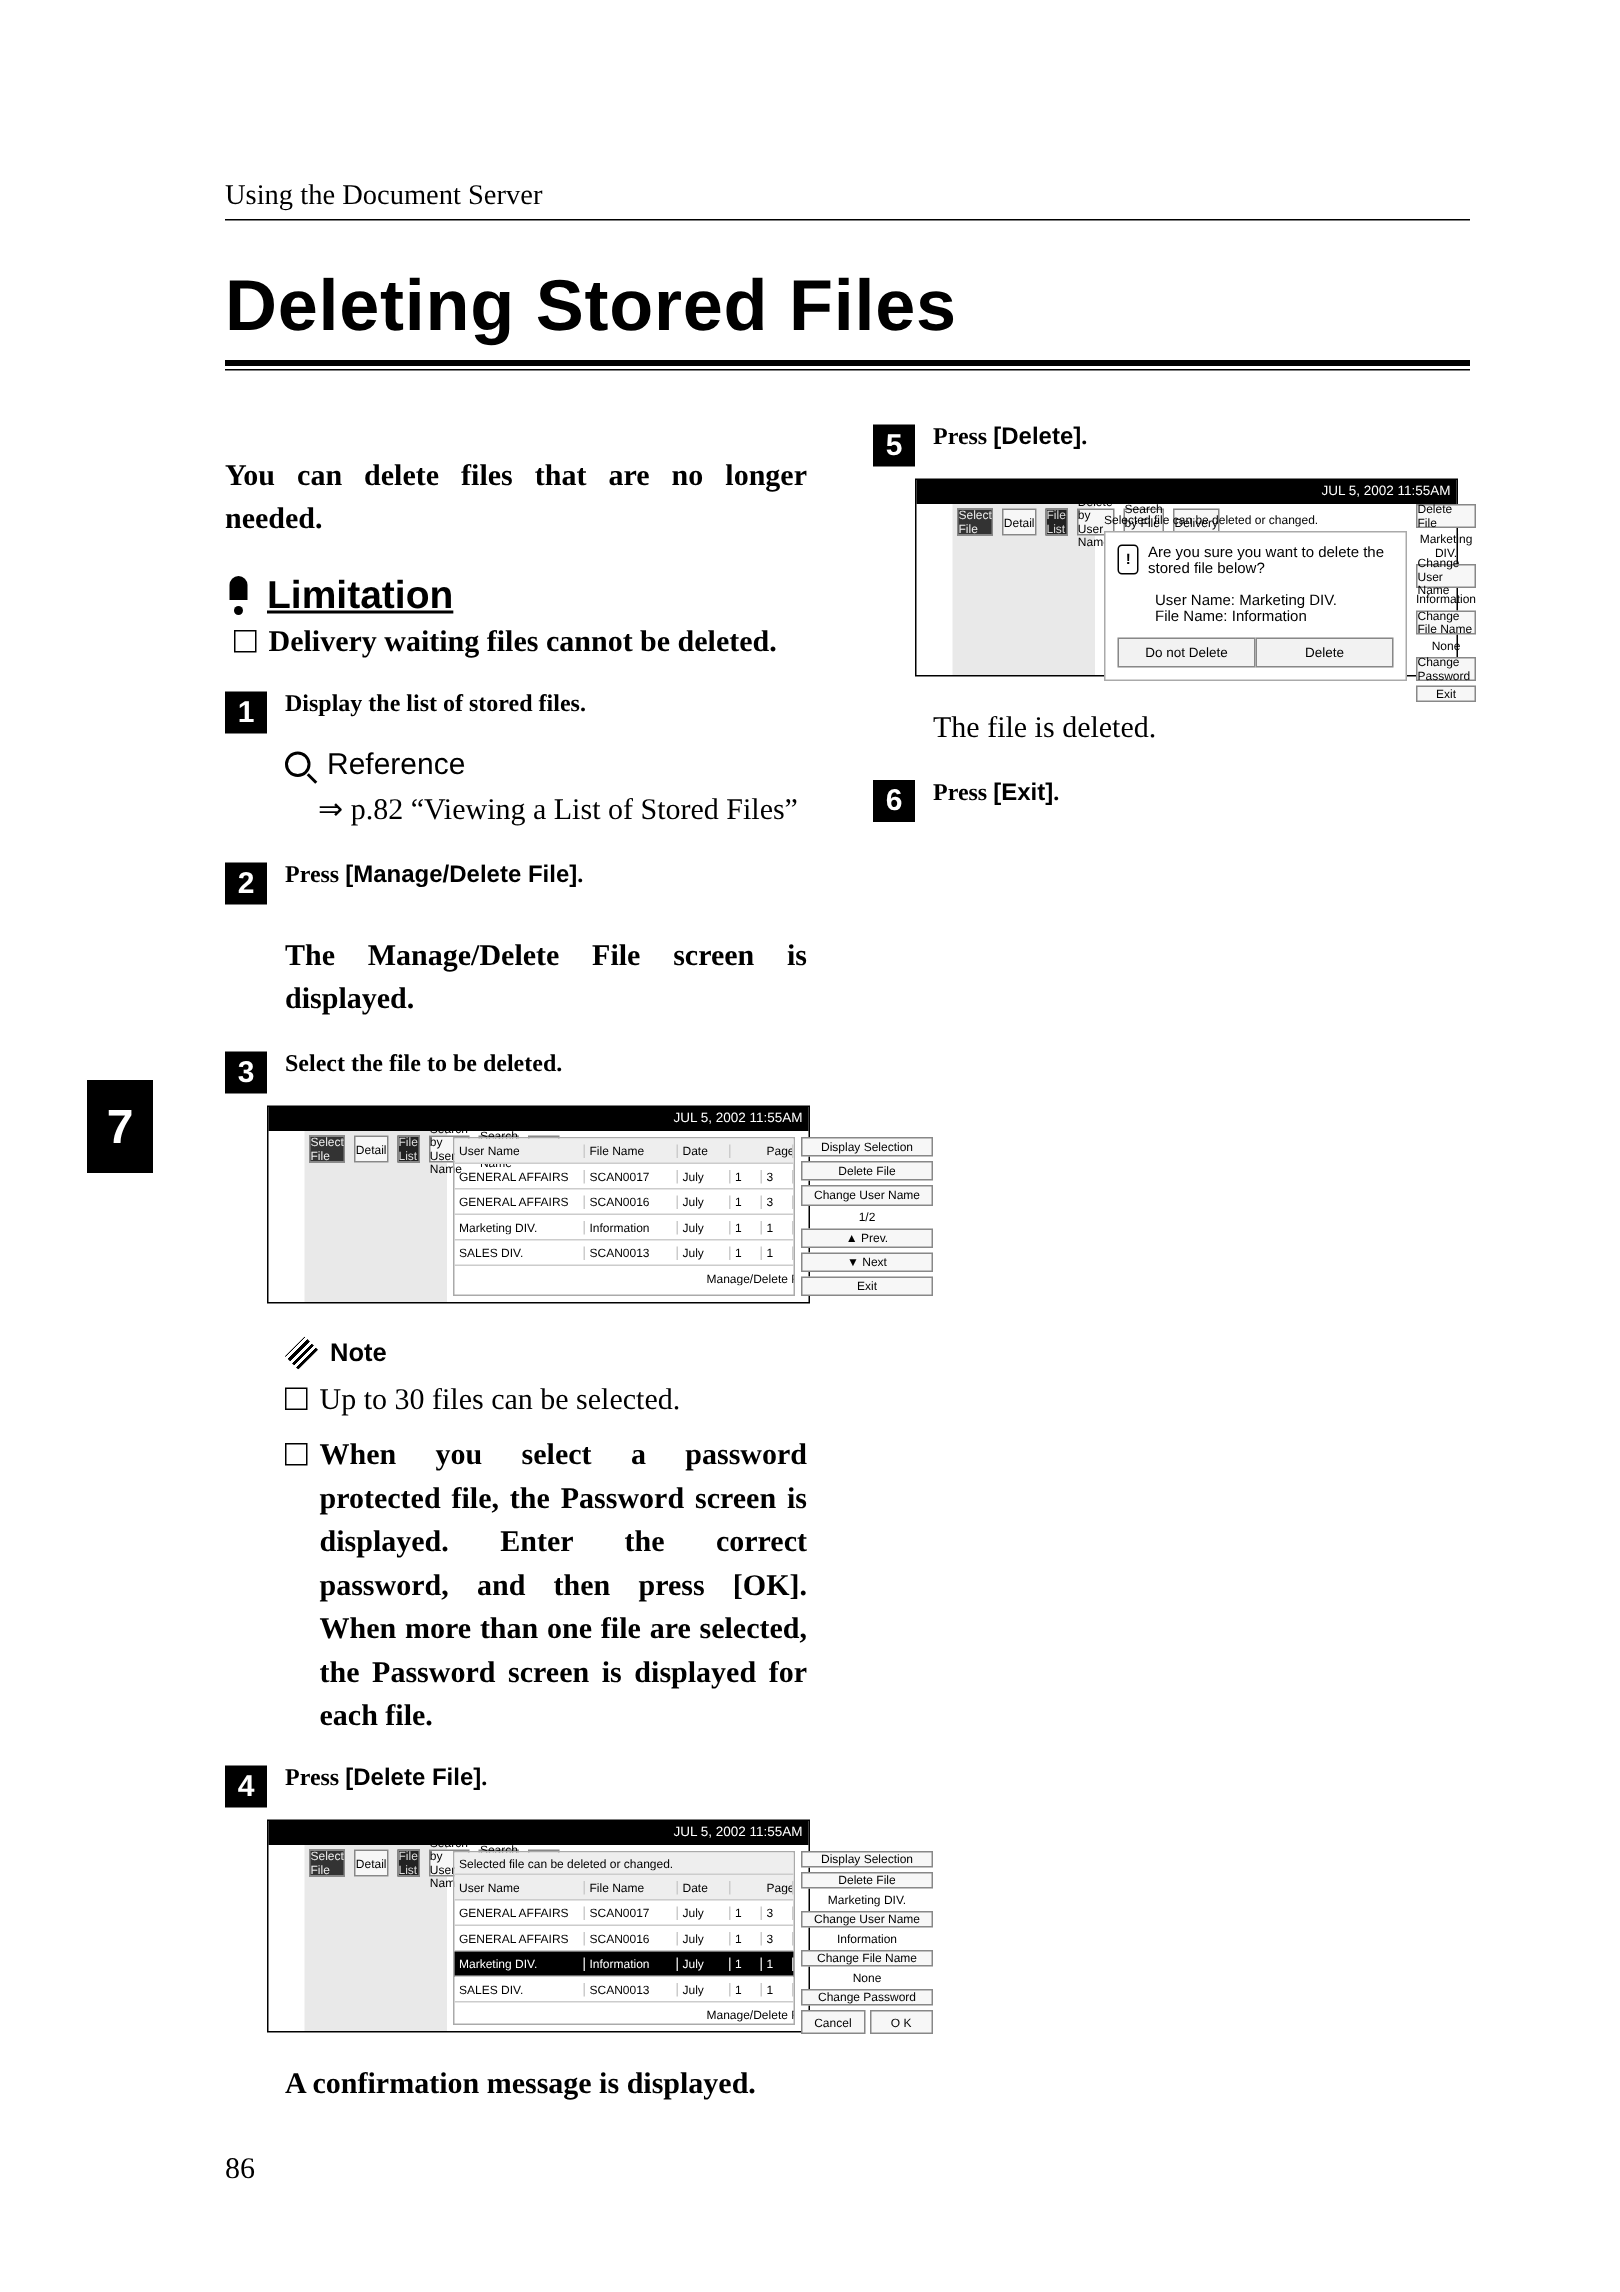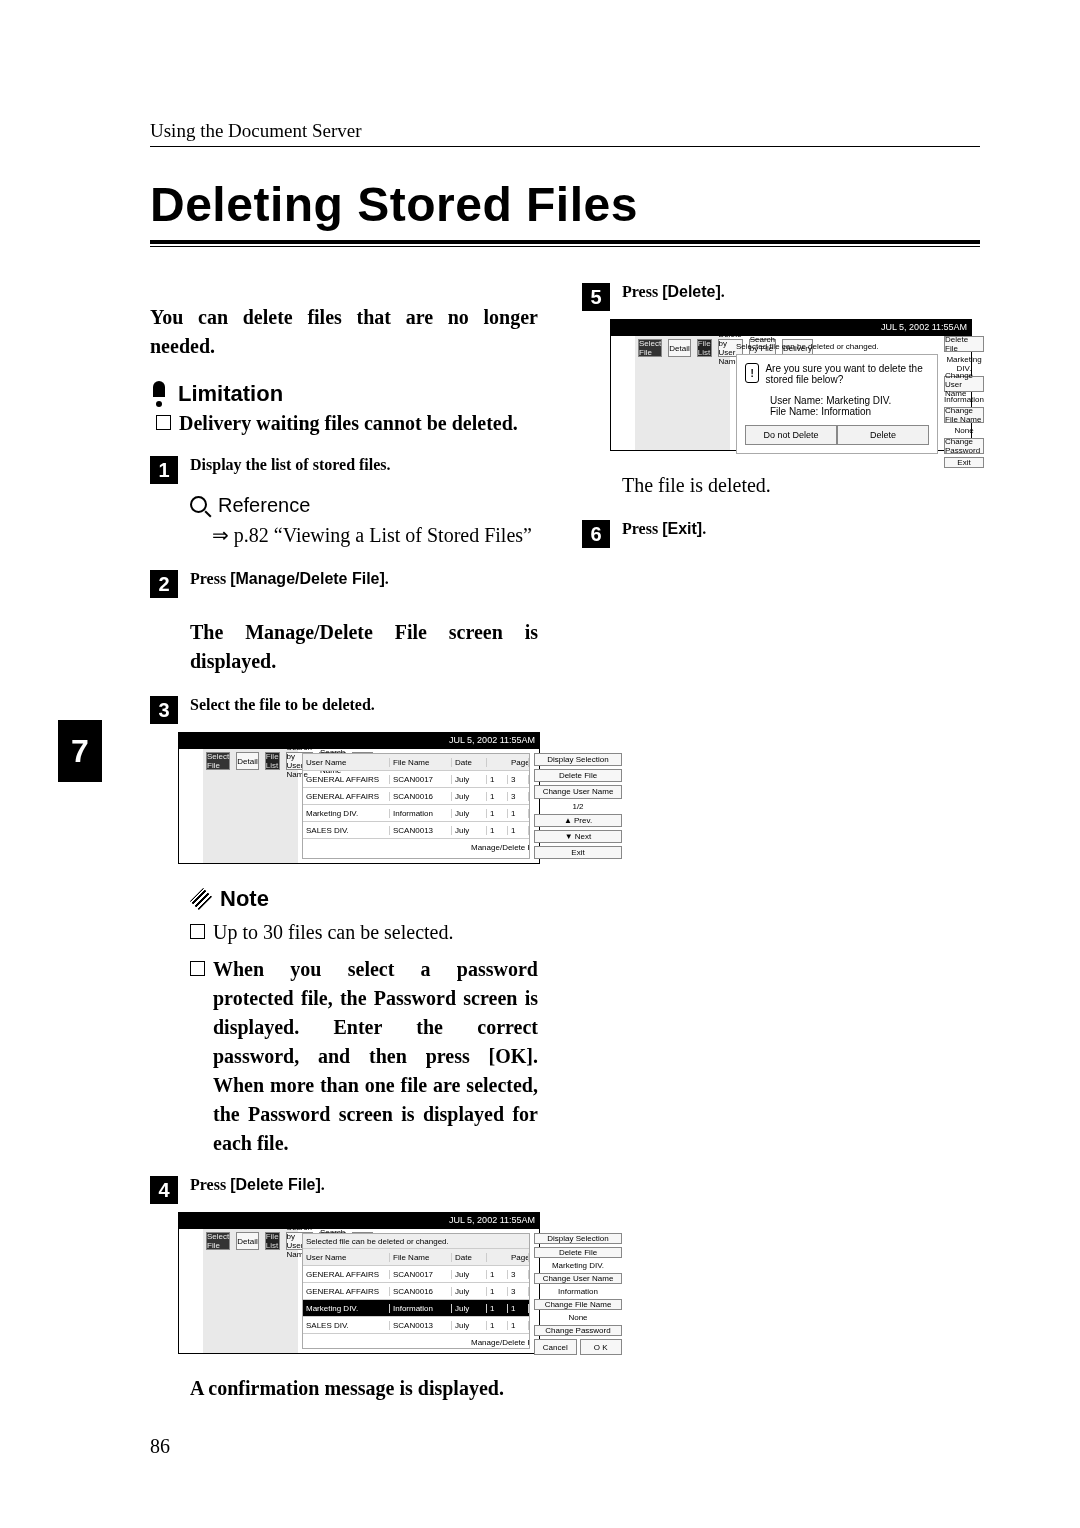--- a/index.html
+++ b/index.html
@@ -19,7 +19,7 @@
   .justify { text-align:justify;font-weight:bold; }
 
   .hdr-row { display:flex; align-items:center; gap:10px; margin-top:20px; margin-bottom:2px; }
-  .hdr-row .sub { font-family: Arial, Helvetica, sans-serif; font-weight:700; font-size:22px; }
+  .hdr-row .sub { font-family: Arial, Helvetica, sans-serif; font-weight:700; font-size:26px;text-decoration:underline; }
   .limit-icon { width:18px; height:26px; position:relative; }
   .limit-icon::before { content:""; position:absolute; top:0; left:3px; width:12px; height:16px;
                         border-radius:6px 6px 0 0; background:#000; }

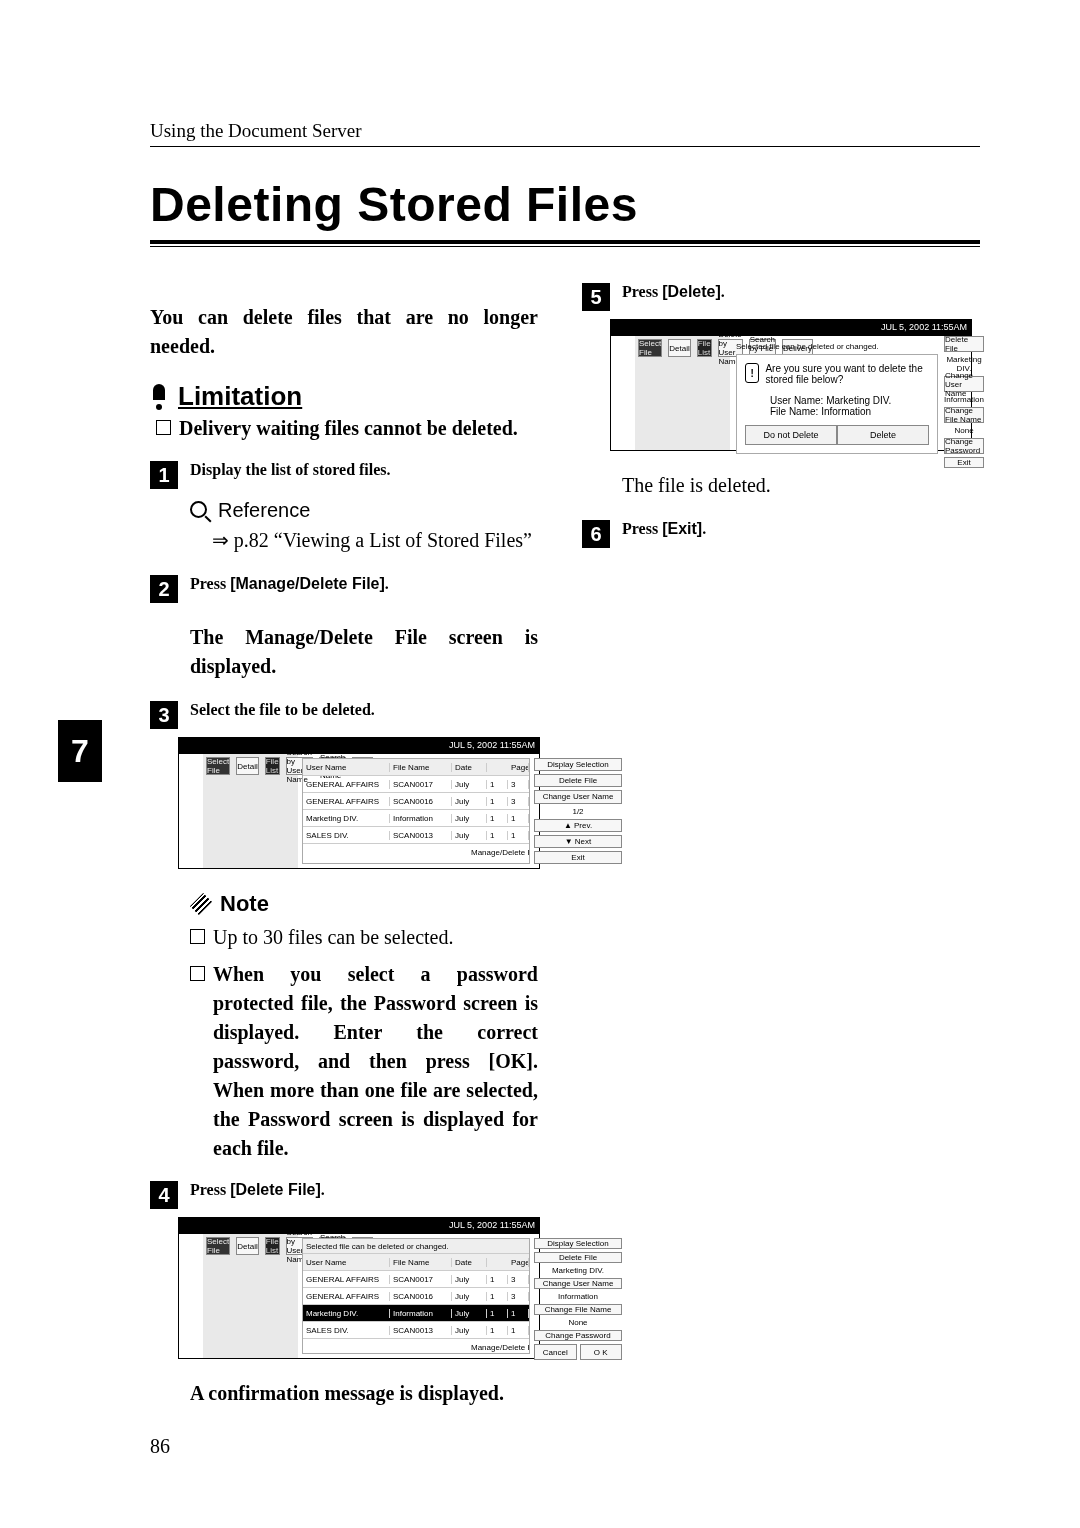--- a/index.html
+++ b/index.html
@@ -49,7 +49,7 @@
   .pen-icon::before { content:""; position:absolute; inset:0;
     background: repeating-linear-gradient(135deg,#000 0 2px, transparent 2px 4px);
     clip-path: polygon(0 60%, 60% 0, 100% 40%, 40% 100%); }
-  .note-lbl { font-family: Arial, sans-serif; font-weight:700; font-size:22px; }
+  .note-lbl { font-family: Arial, sans-serif; font-weight:700; font-size:17px; }
   .screenshot { width: 360px; margin-left:28px; margin-top:8px; border:1px solid #000; }
   .ss-small { height:130px; }
   .ss-med   { height:140px; }

